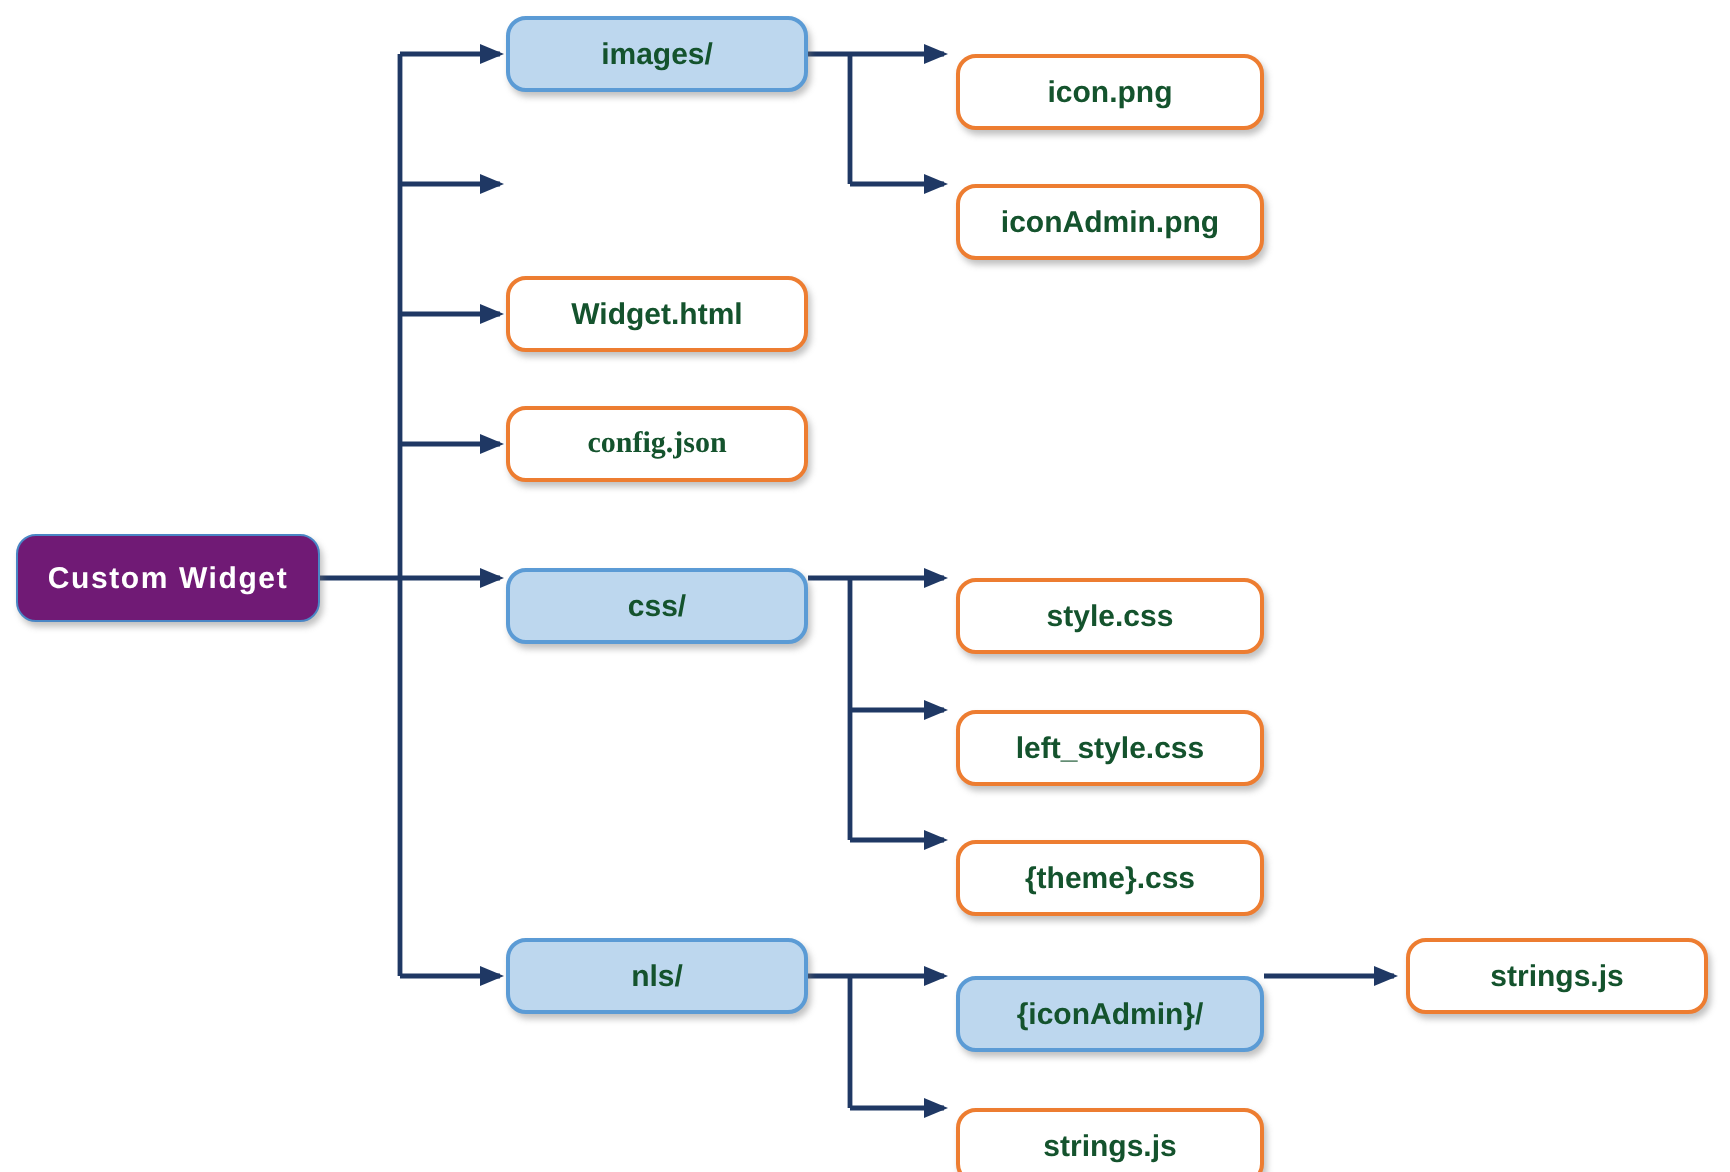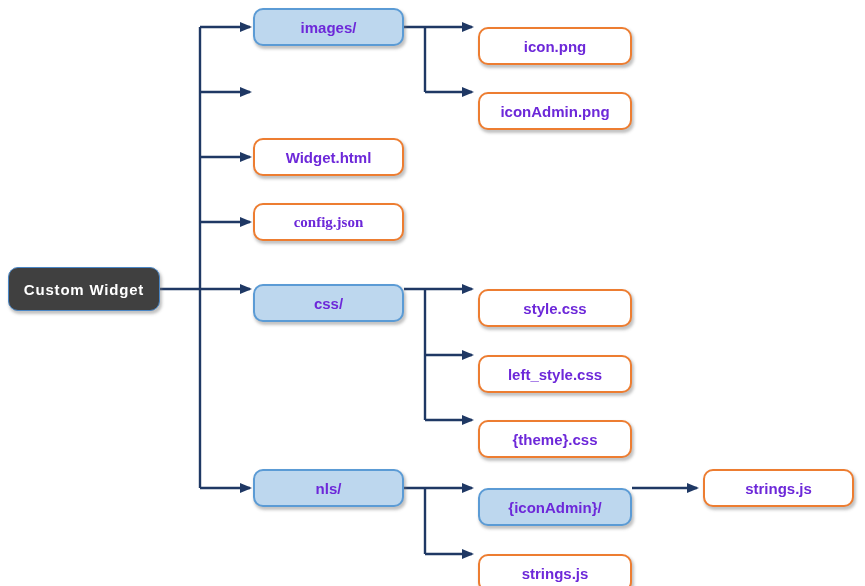--- a/index.html
+++ b/index.html
@@ -30,7 +30,7 @@
     border-radius: 10px;
     font-weight: bold;
     font-size: 15px;
-    color: #6d28d9;
+    color: #14532d;
     box-shadow: 1.5px 2.5px 3px rgba(120,120,120,0.45);
     box-sizing: border-box;
     text-align: center;

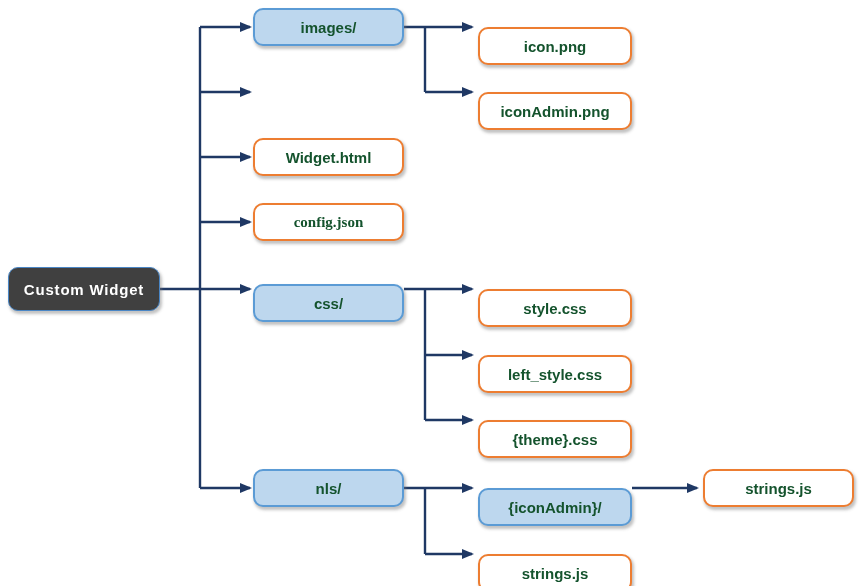--- a/index.html
+++ b/index.html
@@ -36,7 +36,7 @@
     text-align: center;
   }
   .node.root {
-    background: #404040;
+    background: #701a75;
     border: 1.5px solid #4A86C5;
     color: #ffffff;
     letter-spacing: 0.8px;

